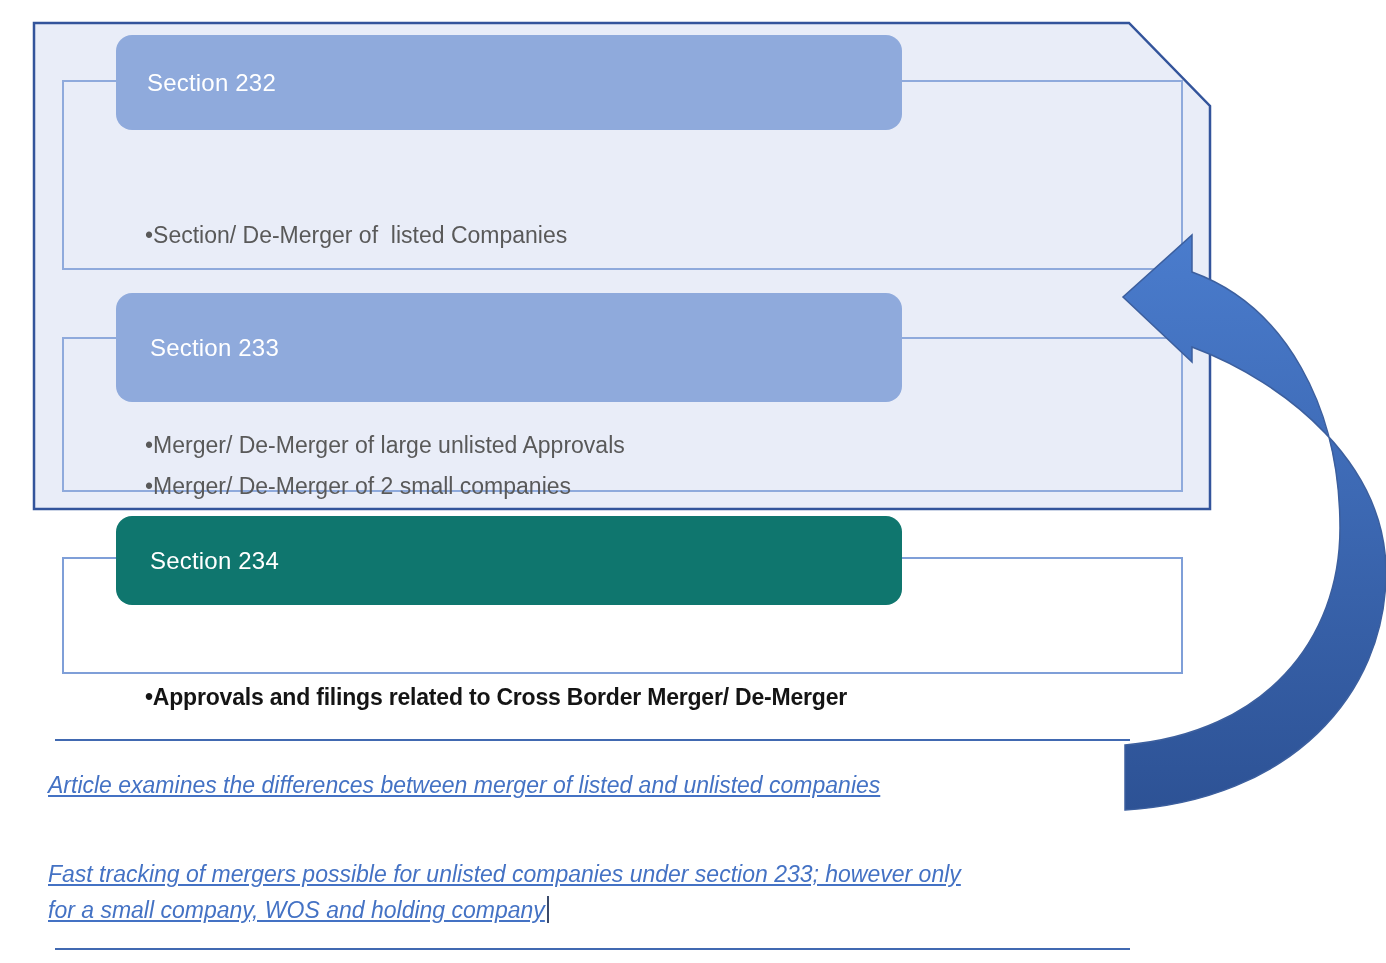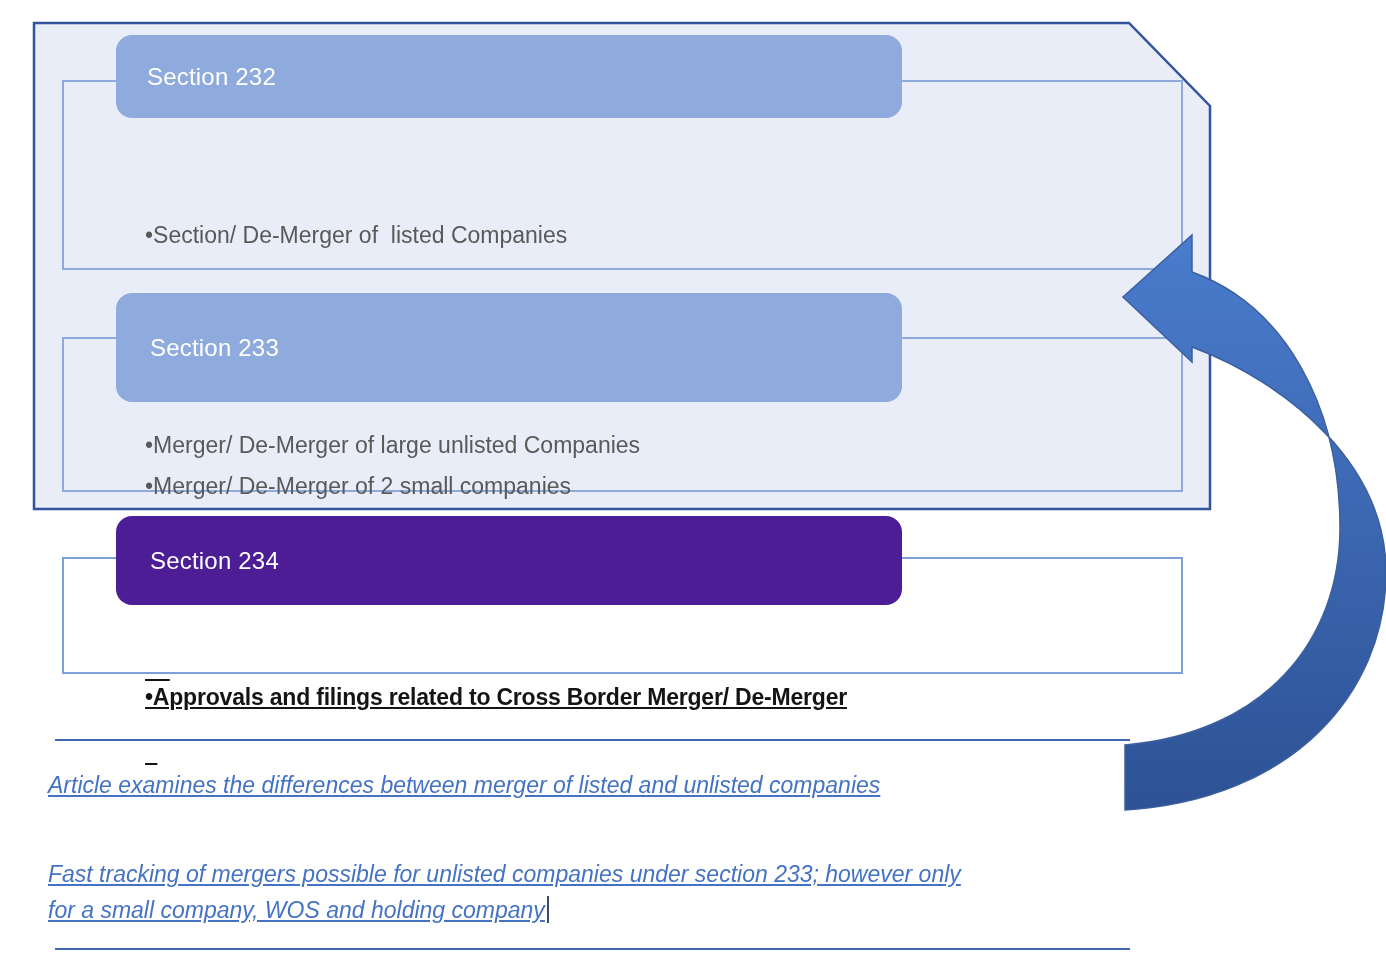--- a/index.html
+++ b/index.html
@@ -19,7 +19,7 @@
   }
   .pill-light{background:#8FAADC;}
   .pill-dark{background:#4c1d95;}
-  .p232{top:35px;height:83px;padding-left:31px;}
+  .p232{top:35px;height:95px;padding-left:31px;}
   .p233{top:293px;height:109px;}
   .p234{top:516px;height:89px;}
   .bullets{position:absolute;left:145px;white-space:pre-wrap;font-size:23px;}

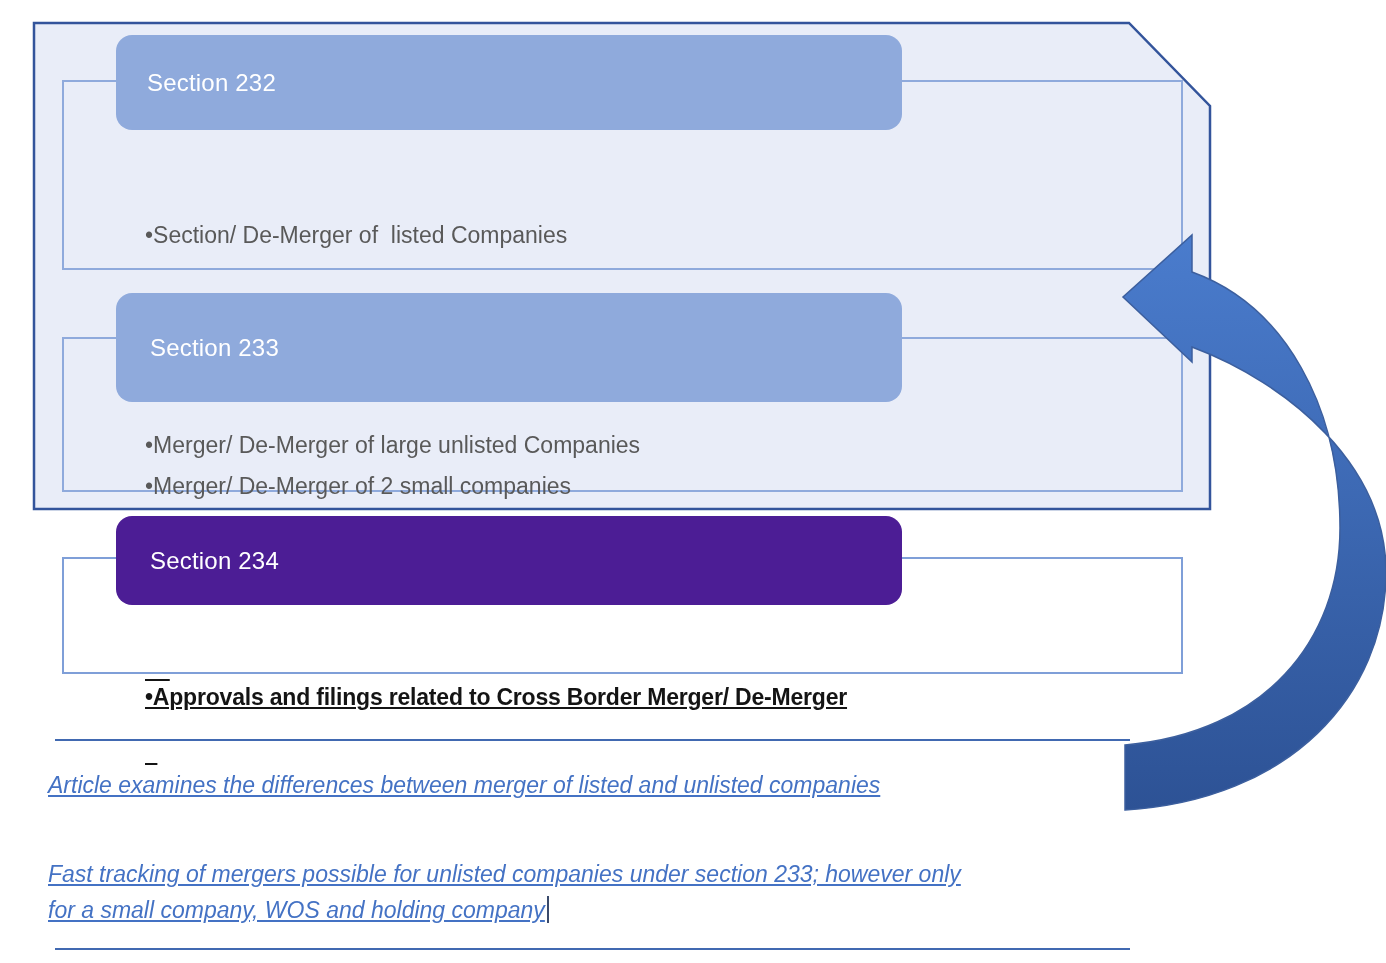--- a/index.html
+++ b/index.html
@@ -56,7 +56,7 @@
   <div class="bullets b232">
     <div>•Section/ De-Merger of  listed Companies</div>
     <div>•Merger/ De-Merger of listed and unlisted Companies</div>
-    <div>•Merger/ De-Merger of large unlisted Companies</div>
+    <div>•Merger/ De-Merger of large unlisted Approvals</div>
   </div>
 
   <div class="body-box box233"></div>

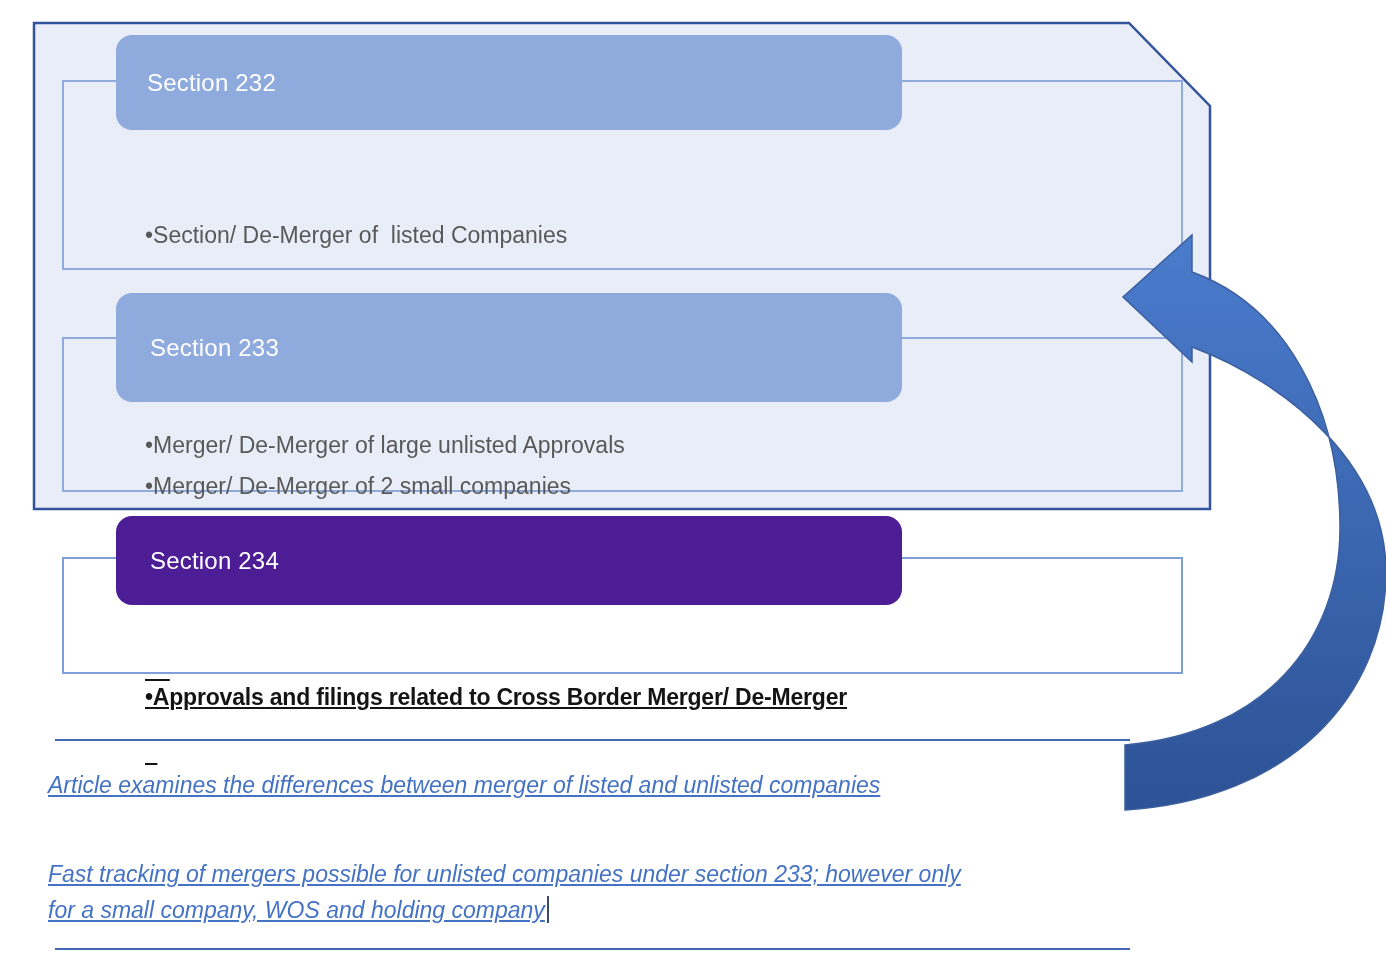--- a/index.html
+++ b/index.html
@@ -18,7 +18,7 @@
     color:#ffffff;font-size:24px;letter-spacing:0.2px;
   }
   .pill-light{background:#8FAADC;}
-  .pill-dark{background:#4c1d95;}
+  .pill-dark{background:#0f766e;}
   .p232{top:35px;height:95px;padding-left:31px;}
   .p233{top:293px;height:109px;}
   .p234{top:516px;height:89px;}

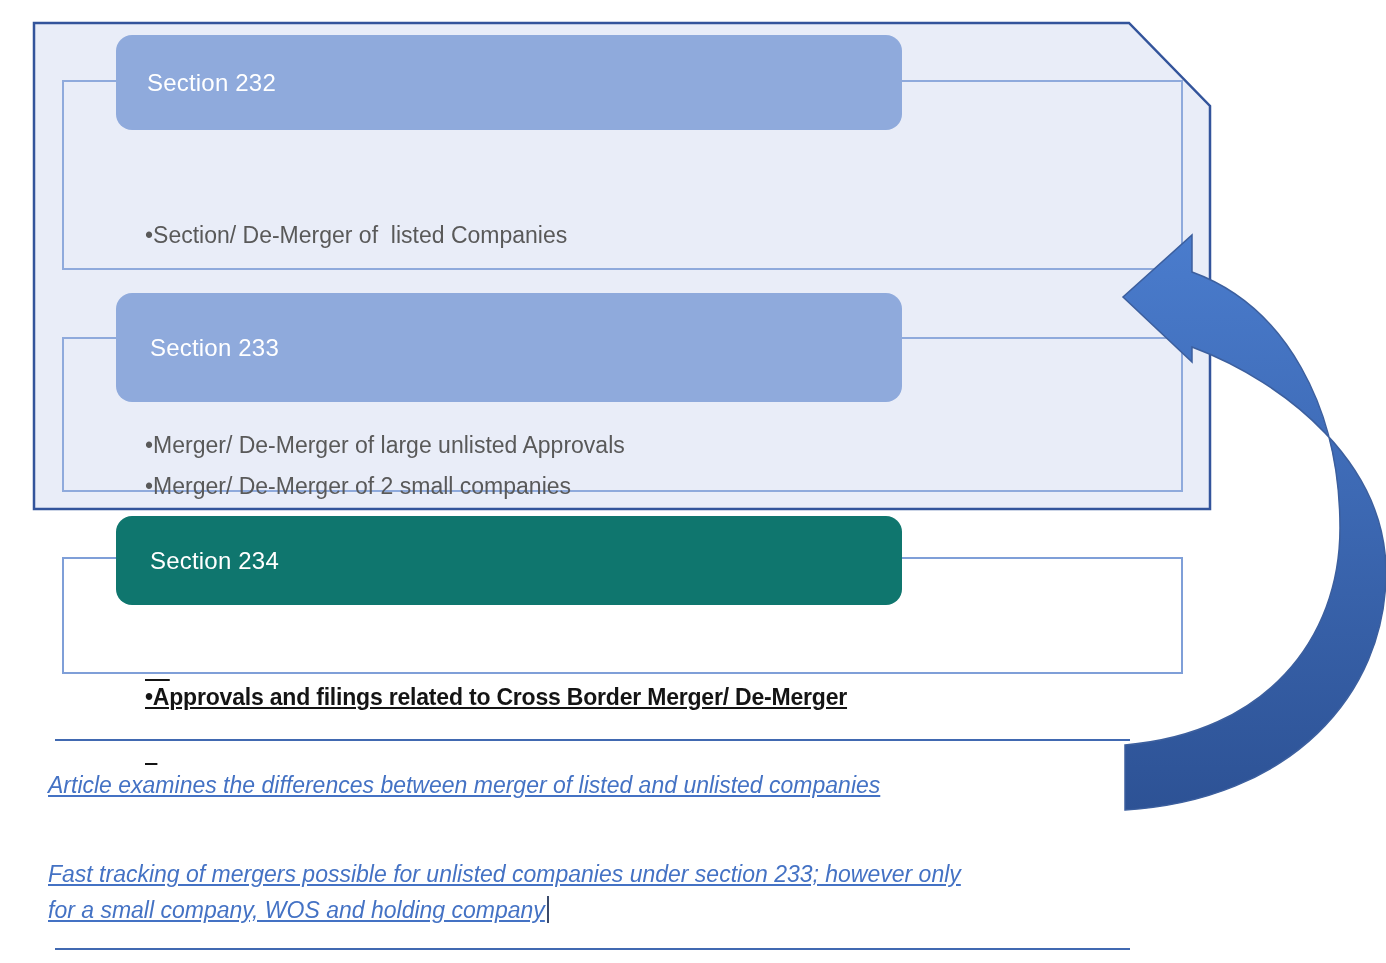--- a/index.html
+++ b/index.html
@@ -25,7 +25,7 @@
   .bullets{position:absolute;left:145px;white-space:pre-wrap;font-size:23px;}
   .b232{top:148px;line-height:35px;color:#595959;}
   .b233{top:406px;line-height:32px;color:#595959;}
-  .b234{top:627px;line-height:28px;color:#141414;font-weight:bold;letter-spacing:-0.2px;text-decoration:underline;}
+  .b234{top:627px;line-height:28px;color:#141414;font-weight:bold;letter-spacing:-0.2px;}
   .hr{position:absolute;left:55px;width:1075px;height:2px;background:#4169B1;}
   .hr1{top:739px;}
   .hr2{top:948px;}

